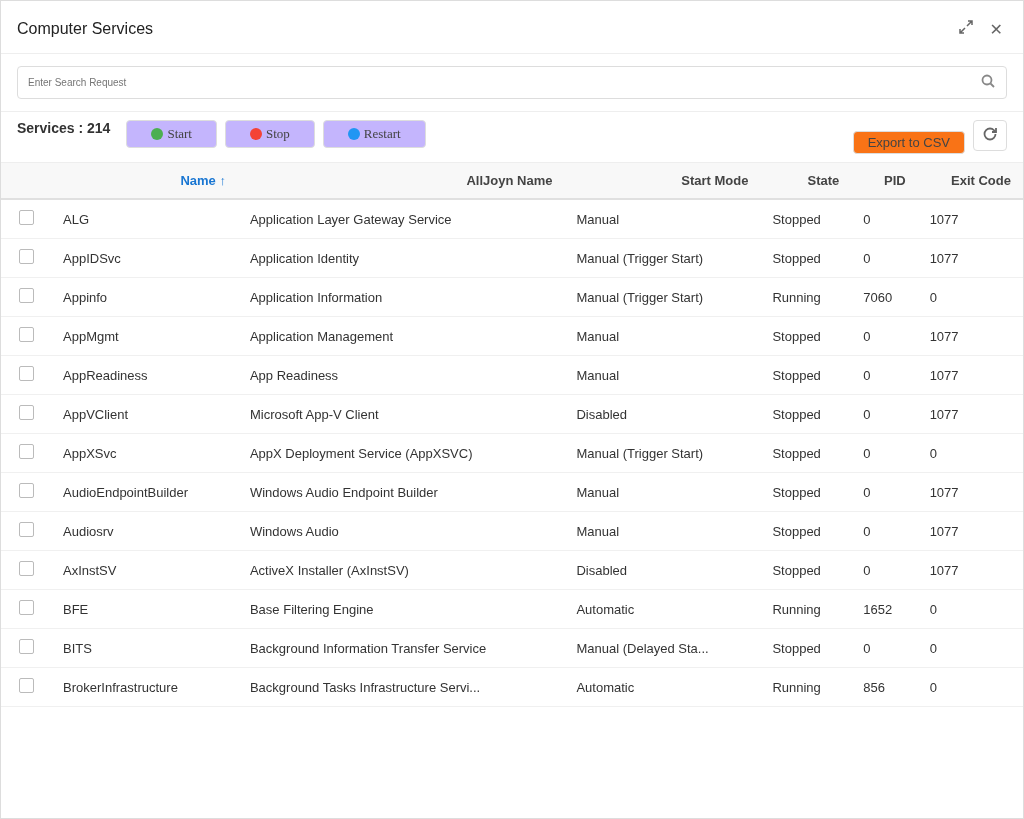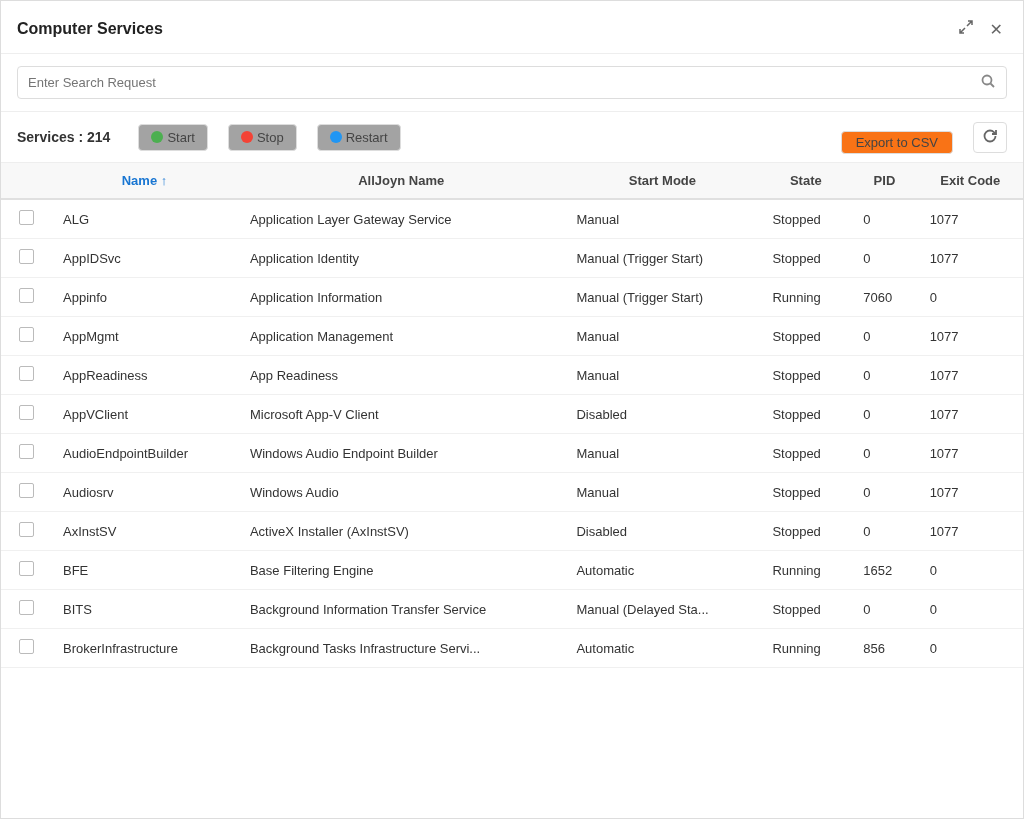--- a/index.html
+++ b/index.html
@@ -26,7 +26,7 @@
     }
     .title-bar-title {
       font-size: 16px;
-      font-weight: 700;
+      font-weight: 400;
       color: #222;
     }
     .title-bar-actions {

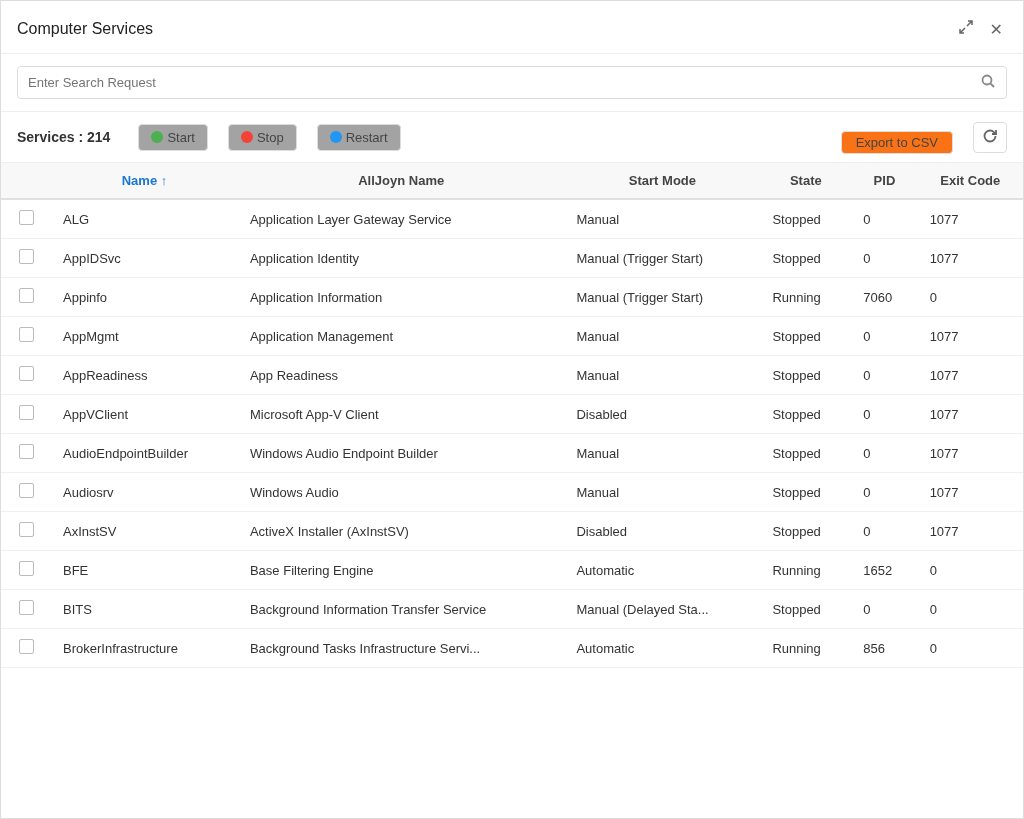--- a/index.html
+++ b/index.html
@@ -57,7 +57,7 @@
       border: none;
       outline: none;
       flex: 1;
-      font-size: 13px;
+      font-size: 10px;
       color: #999;
     }
     .search-icon {

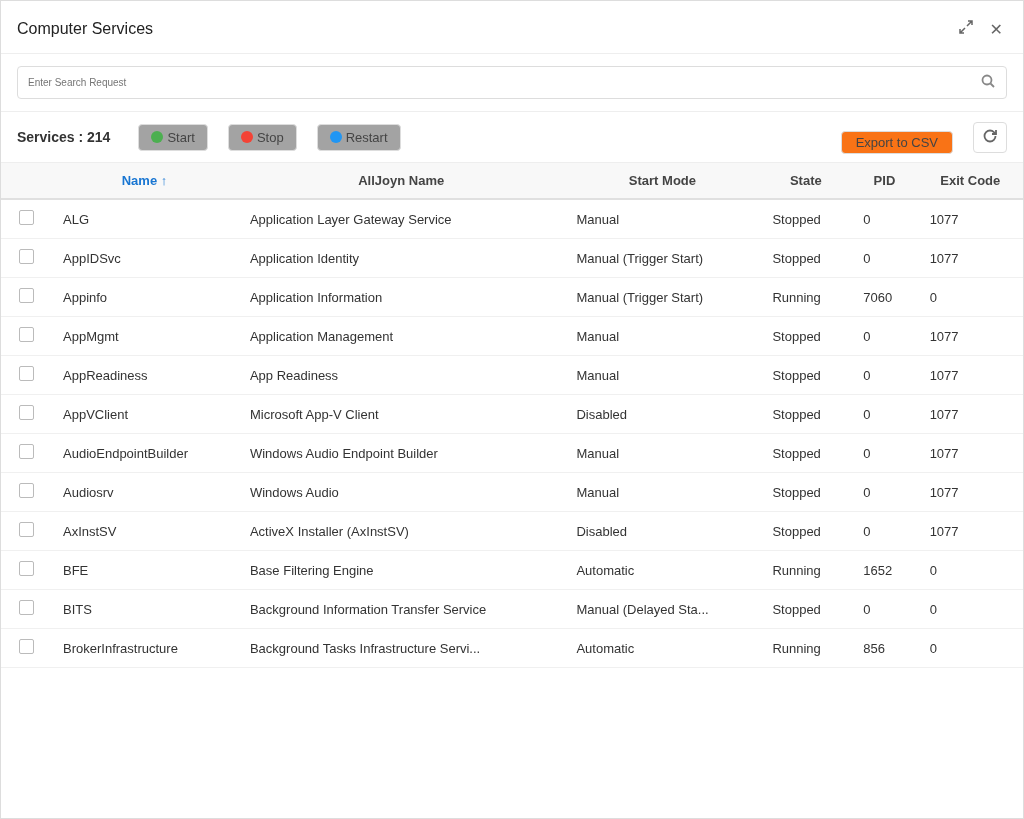--- a/index.html
+++ b/index.html
@@ -66,10 +66,10 @@
     }
     .toolbar {
       display: flex;
-      align-items: center;
+      align-items: flex-start;
       padding: 8px 16px;
       border-bottom: 1px solid #eee;
-      gap: 20px;
+      gap: 8px;
     }
     .services-count {
       font-weight: 600;

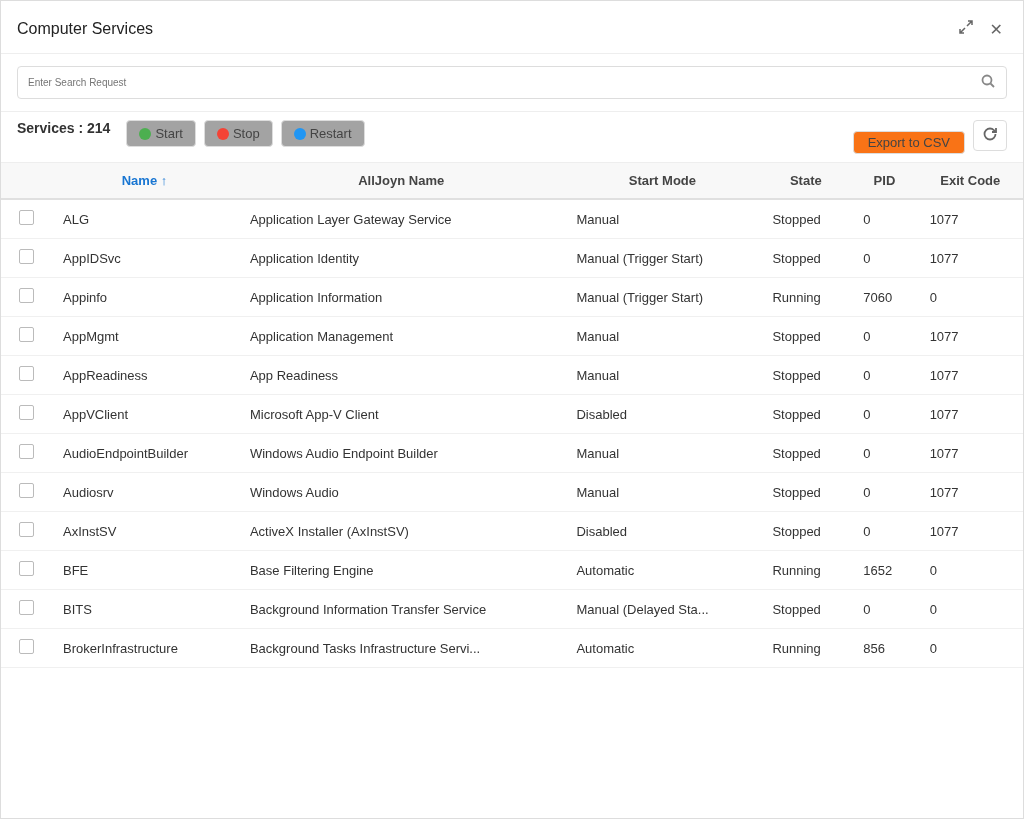--- a/index.html
+++ b/index.html
@@ -80,13 +80,14 @@
       display: flex;
       align-items: center;
       gap: 4px;
-      padding: 5px 12px;
+      padding: 5px 24px;
       border: 1px solid #ddd;
       border-radius: 4px;
-      background: #a3a3a3;
+      background: #c4b5fd;
       cursor: pointer;
       font-size: 13px;
       color: #444;
+      font-family: Liberation Serif, serif;
     }
     .toolbar-btn .btn-icon {
       width: 12px;

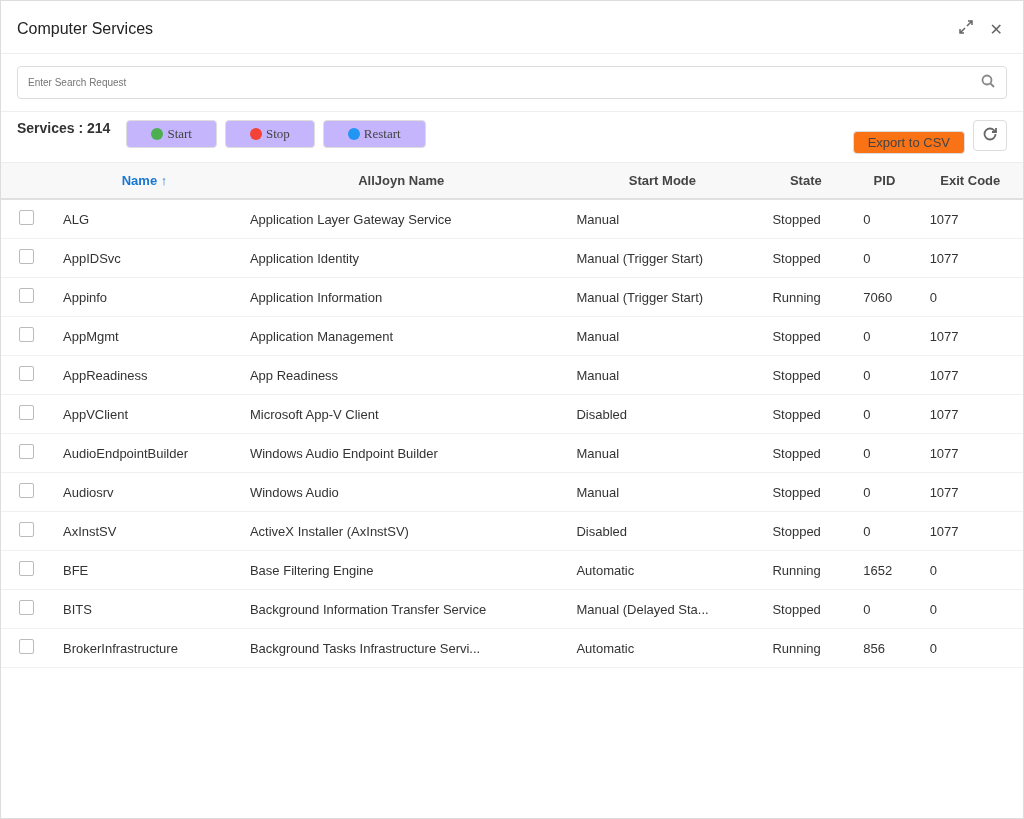--- a/index.html
+++ b/index.html
@@ -131,7 +131,7 @@
       background: #f8f8f8;
       border-bottom: 2px solid #e0e0e0;
       padding: 10px 12px;
-      text-align: center;
+      text-align: right;
       font-weight: 600;
       color: #444;
       font-size: 13px;

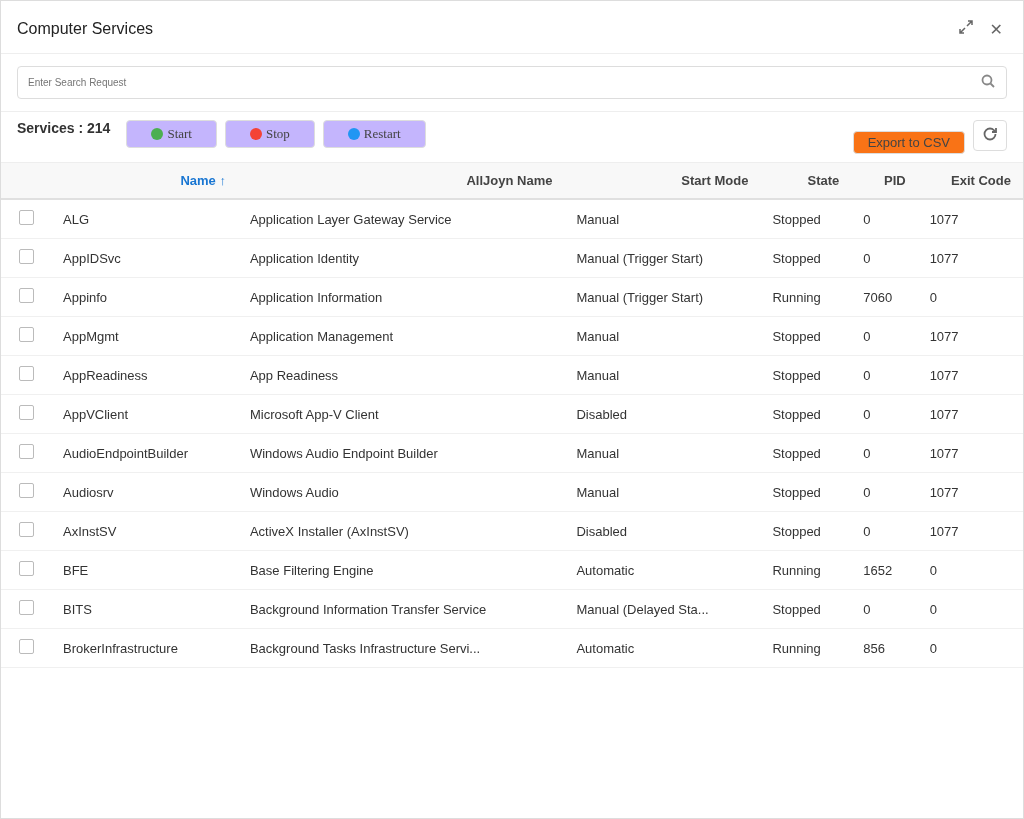--- a/index.html
+++ b/index.html
@@ -290,6 +290,15 @@
           </tr>
           <tr>
             <td><span class="checkbox"></span></td>
+            <td>AppXSvc</td>
+            <td>AppX Deployment Service (AppXSVC)</td>
+            <td>Manual (Trigger Start)</td>
+            <td>Stopped</td>
+            <td>0</td>
+            <td>0</td>
+          </tr>
+          <tr>
+            <td><span class="checkbox"></span></td>
             <td>AudioEndpointBuilder</td>
             <td>Windows Audio Endpoint Builder</td>
             <td>Manual</td>

